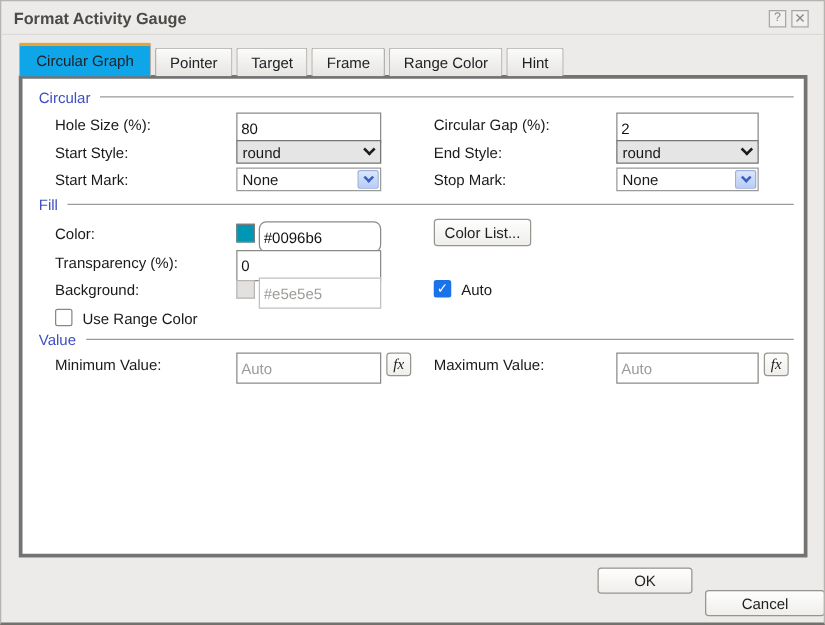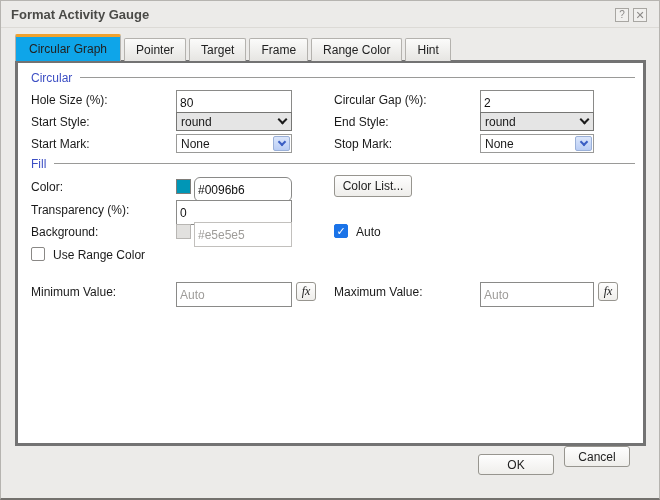--- a/index.html
+++ b/index.html
@@ -52,7 +52,7 @@
   .sec { position:absolute; left:13px; right:8px; height:15px; display:flex; align-items:center; }
   .sec .sec-label { color:#3d4fc4; margin-right:8px; white-space:nowrap; }
   .sec .sec-line { flex:1; height:1px; background:#9a9a98; }
-  .row { position:absolute; left:0; width:100%; height:20px; }
+  .row { position:absolute; left:13px; width:100%; height:20px; }
   .lbl { position:absolute; top:3px; white-space:nowrap; color:#1a1a1a; }
   .lbl.c1 { left:13px; }
   .lbl.c2 { left:316px; }

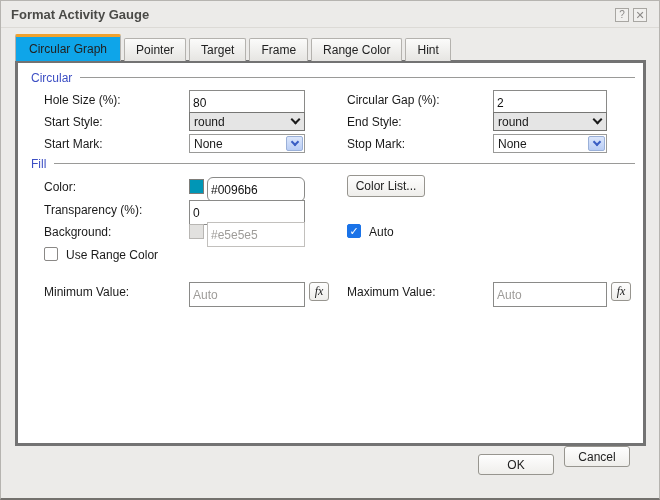--- a/index.html
+++ b/index.html
@@ -196,6 +196,10 @@
       <span class="cb-lbl" style="left:35px; top:3px">Use Range Color</span>
     </div>
 
+    <div class="sec" style="top:201px">
+      <span class="sec-label">Value</span>
+      <span class="sec-line"></span>
+    </div>
 
     <div class="row" style="top:219px">
       <span class="lbl c1">Minimum Value:</span>

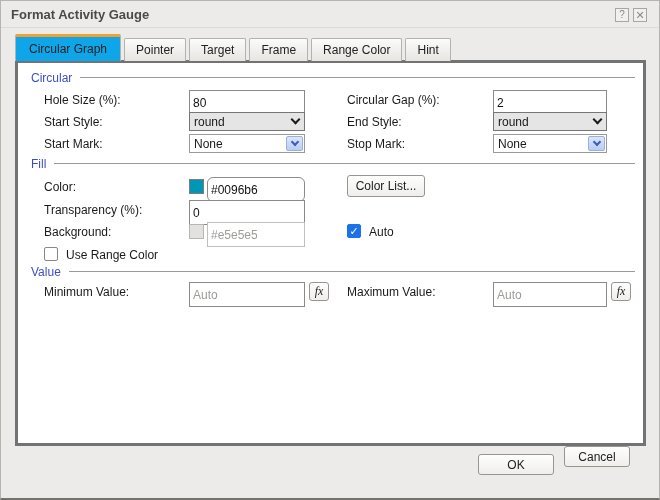--- a/index.html
+++ b/index.html
@@ -213,7 +213,7 @@
   </div>
 
   <div class="btn" style="left:477px; top:453px; width:76px; height:21px">OK</div>
-  <div class="btn" style="left:563px; top:445px; width:66px; height:21px">Cancel</div>
+  <div class="btn" style="left:563px; top:471px; width:96px; height:21px">Cancel</div>
 
 </div>
 

